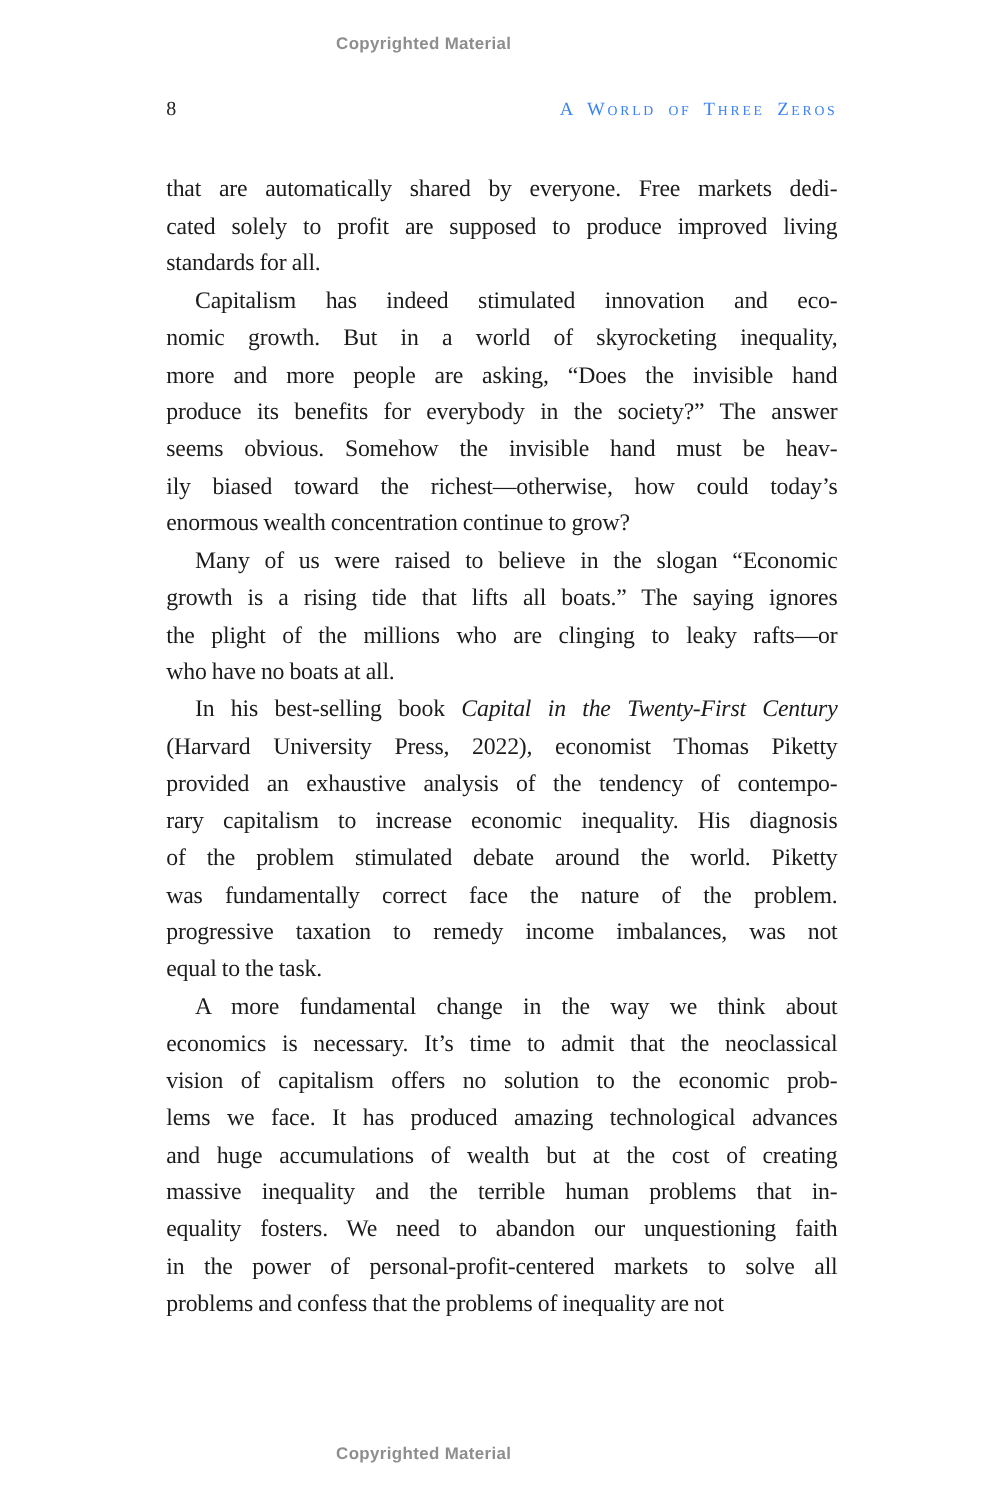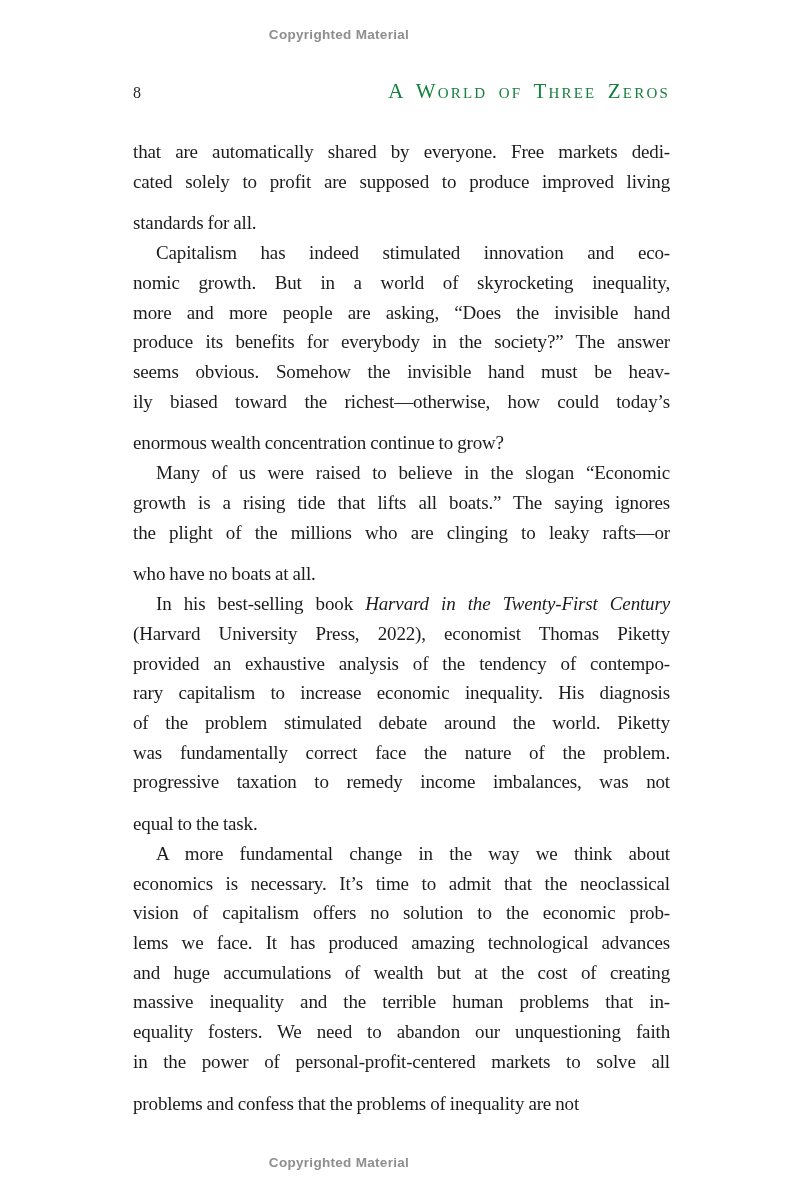--- a/index.html
+++ b/index.html
@@ -45,10 +45,10 @@
   }
   .running-head {
     font-variant: small-caps;
-    font-size: 21px;
+    font-size: 15px;
     letter-spacing: 2.2px;
     word-spacing: 4px;
-    color: #15803d;
+    color: #3b82f6;
   }
 
   .body-text {

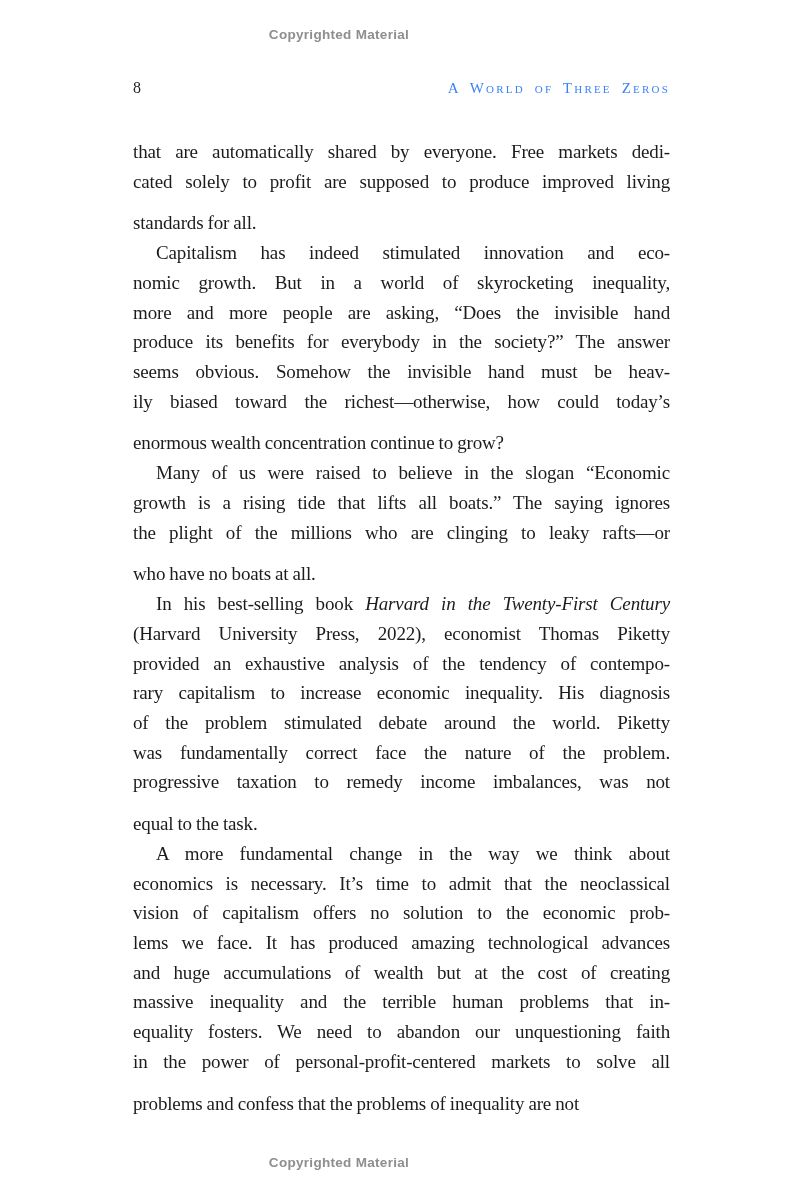--- a/index.html
+++ b/index.html
@@ -71,7 +71,6 @@
   }
   .line.last {
     text-align-last: left;
-    margin-top: 12px;
   }
   .line.indent {
     text-indent: 23px;

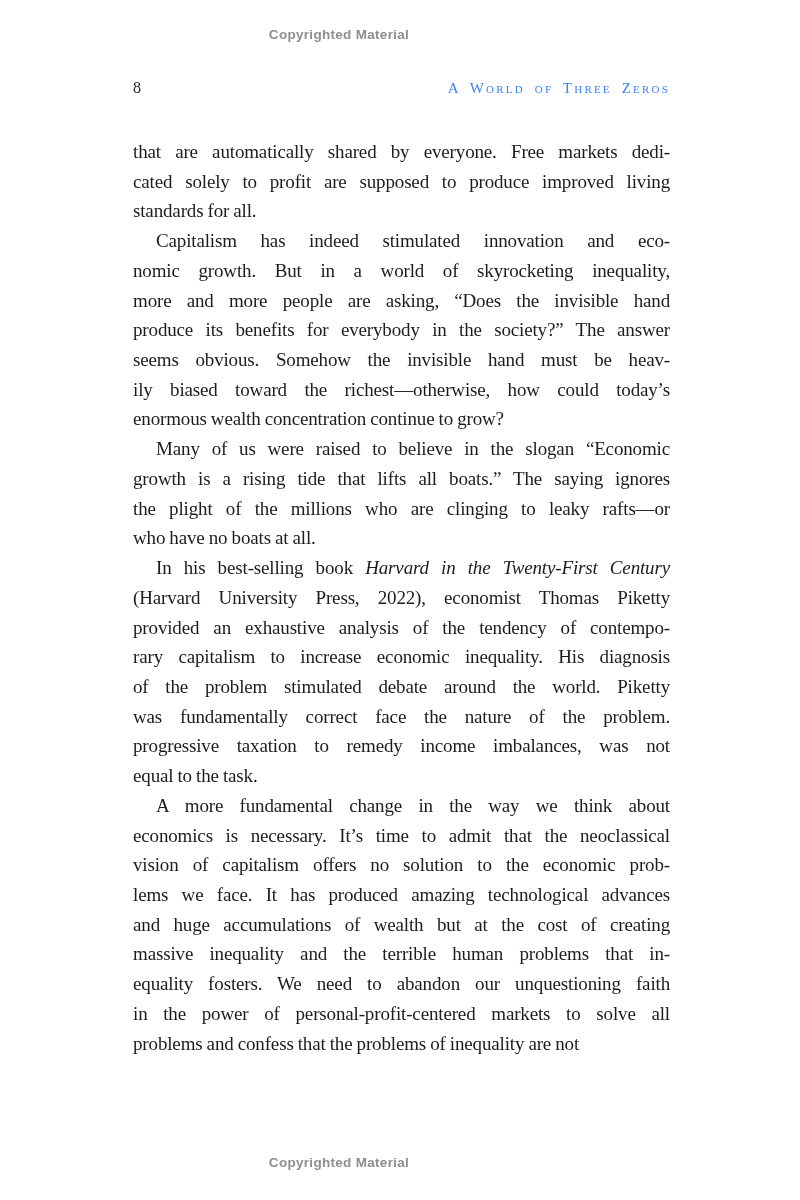--- a/index.html
+++ b/index.html
@@ -111,7 +111,7 @@
         <div class="line last"><span>who have no boats at all.</span></div>
       </div>
       <div class="para">
-        <div class="line indent"><span>In his best-selling book </span><span class="italic">Harvard in the Twenty-First Century</span></div>
+        <div class="line indent"><span>In his best-selling book </span><span class="italic">Capital in the Twenty-First Century</span></div>
         <div class="line"><span>(Harvard University Press, 2022), economist Thomas Piketty</span></div>
         <div class="line"><span>provided an exhaustive analysis of the tendency of contempo-</span></div>
         <div class="line"><span>rary capitalism to increase economic inequality. His diagnosis</span></div>

